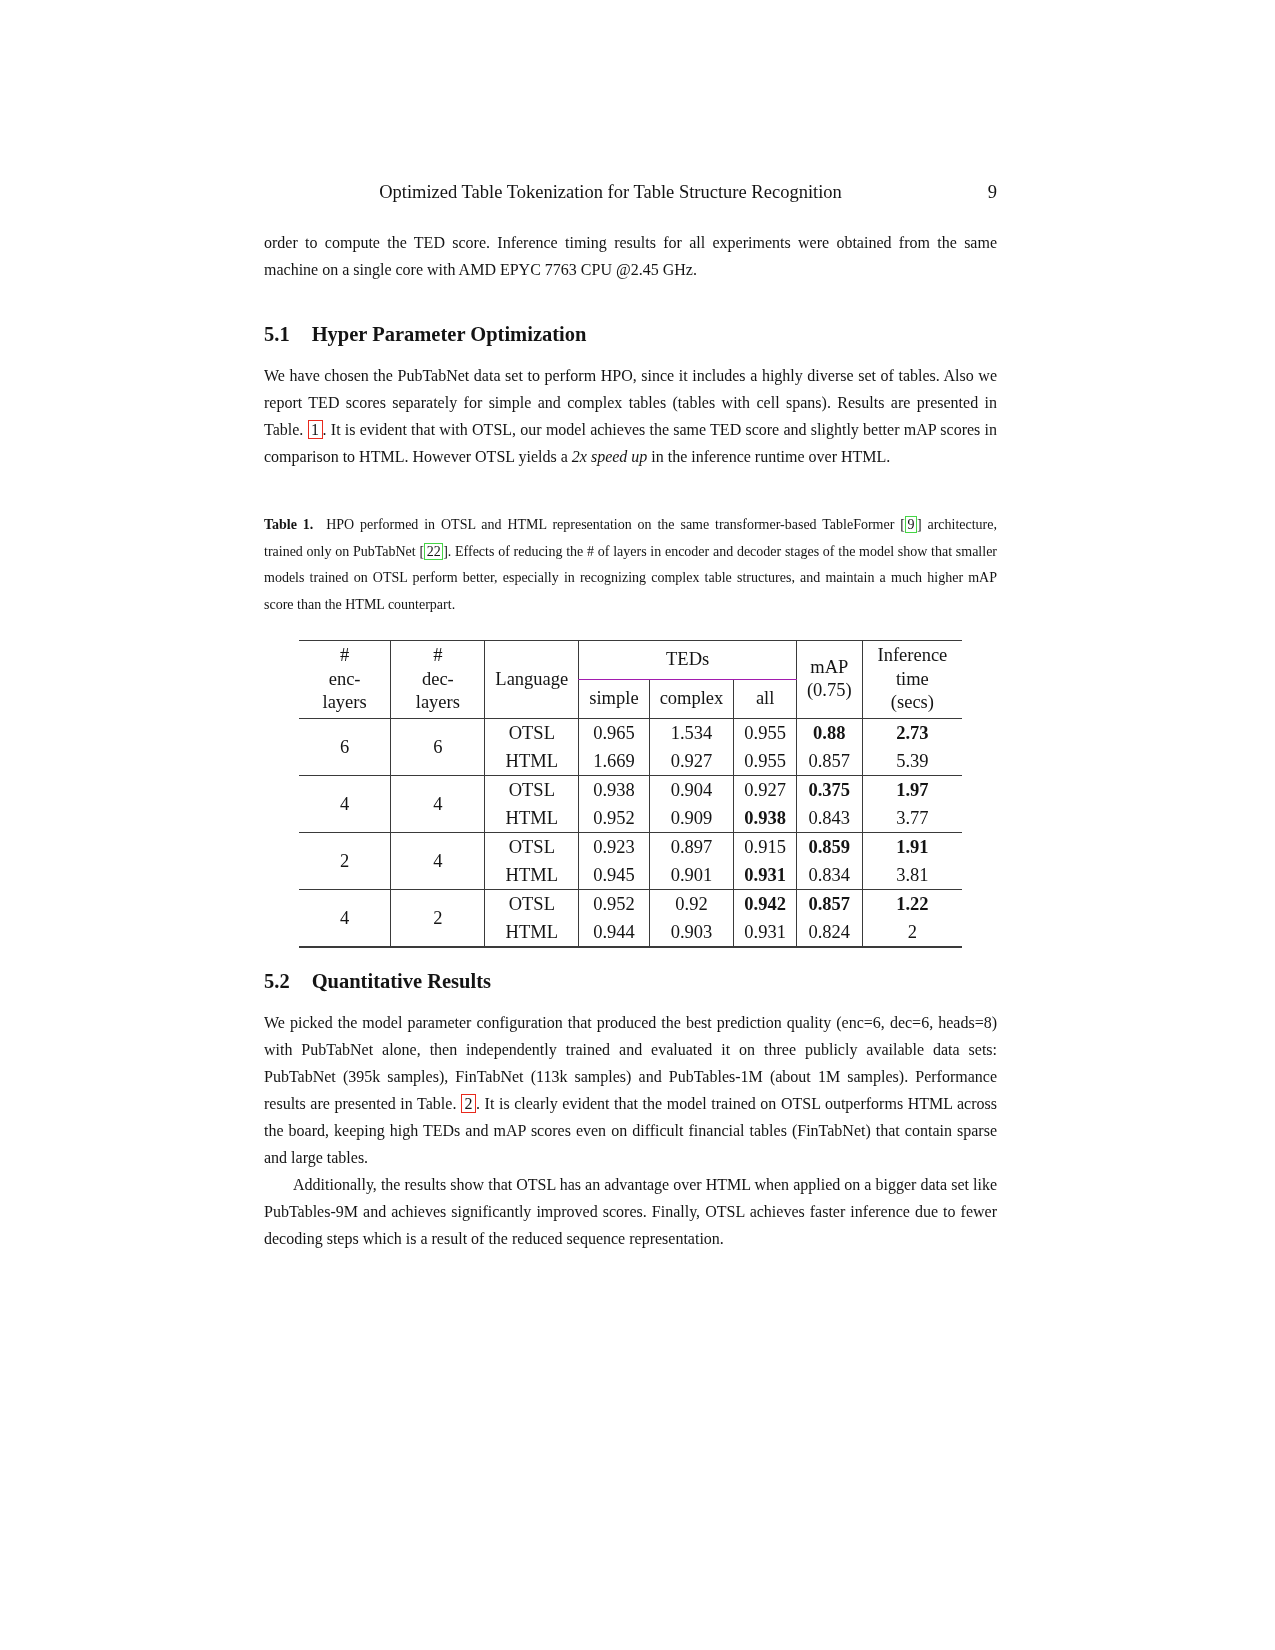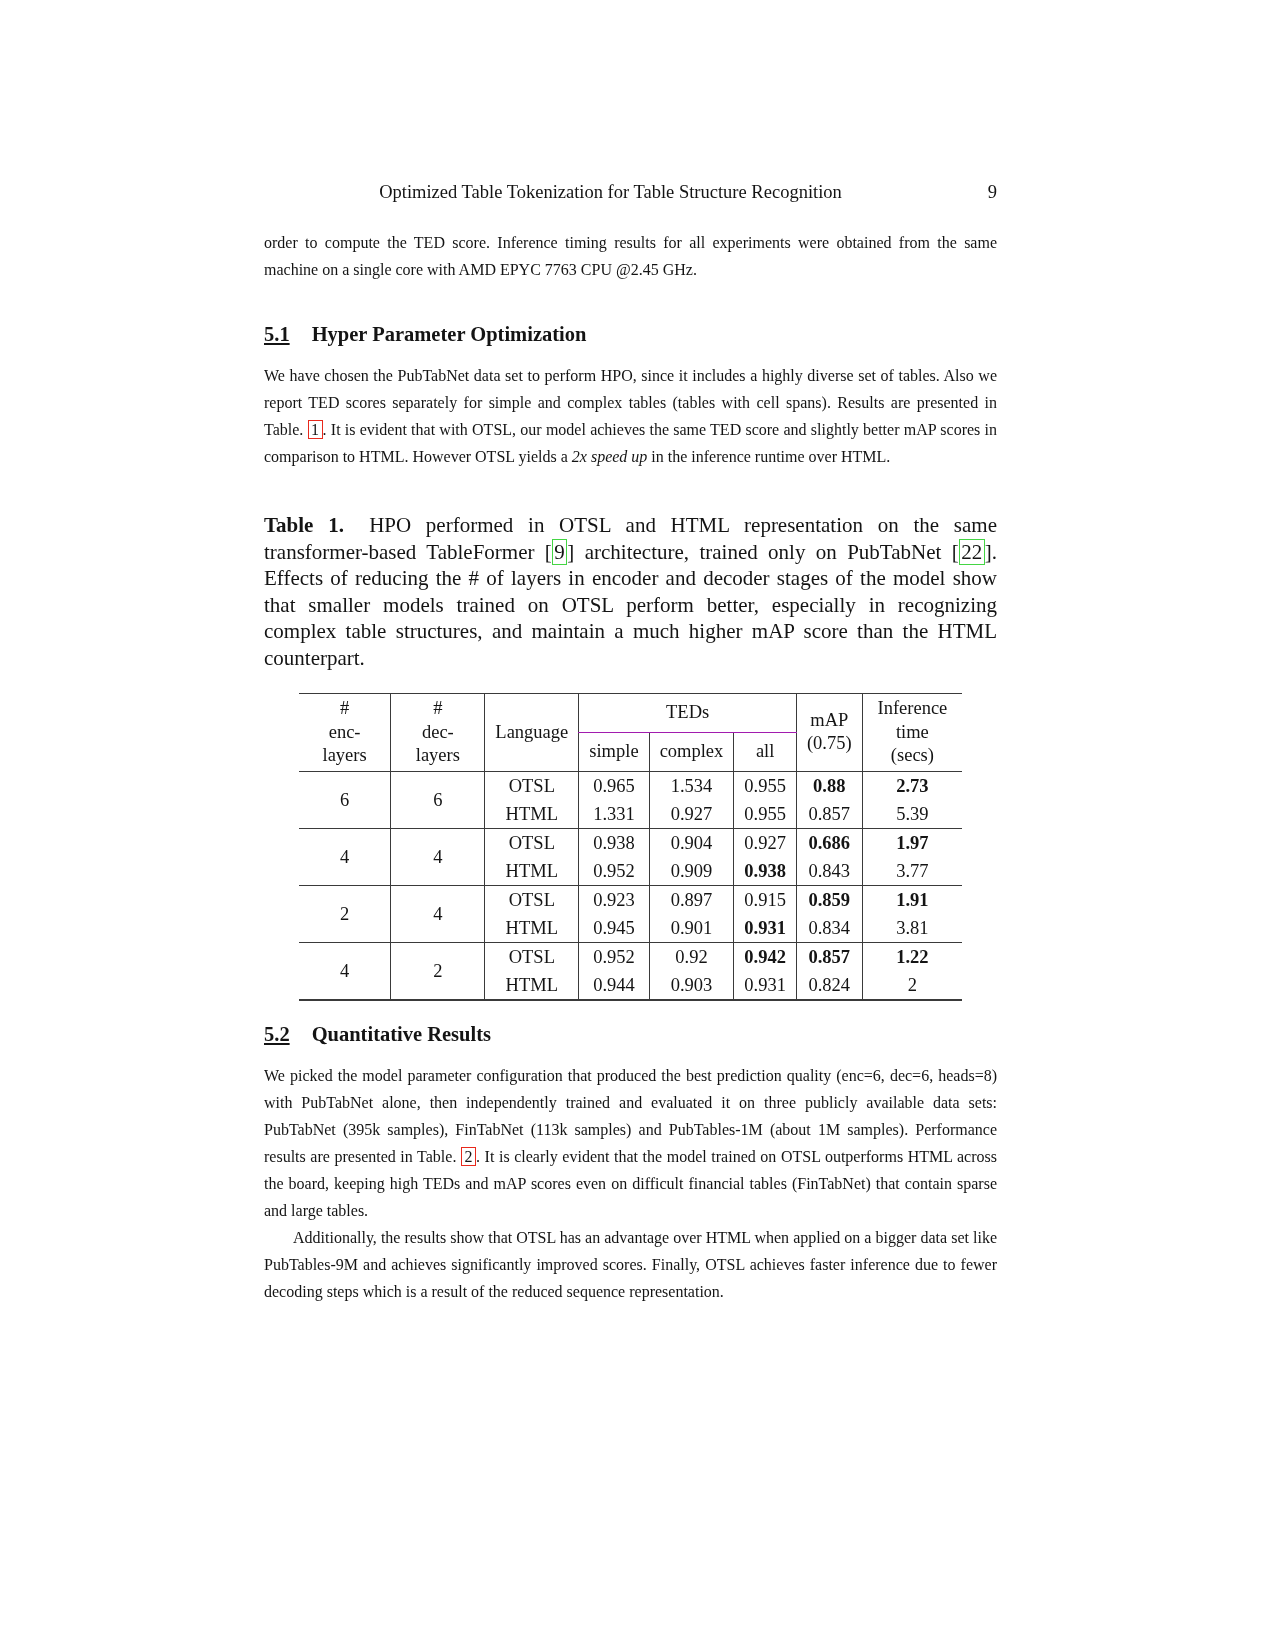--- a/index.html
+++ b/index.html
@@ -14,7 +14,7 @@
 
   p.body-par{font-size:16px;line-height:27px;text-align:justify;margin:0;}
   .sec-heading{font-size:20.5px;font-weight:bold;margin:40px 0 16px 0;}
-  .sec-num{margin-right:22px;text-decoration:underline;}
+  .sec-num{margin-right:22px;}
 
   .caption{font-size:21px;line-height:26.5px;text-align:justify;margin:42px 0 0 0;}
   .caption .bold-seg{font-weight:bold;}

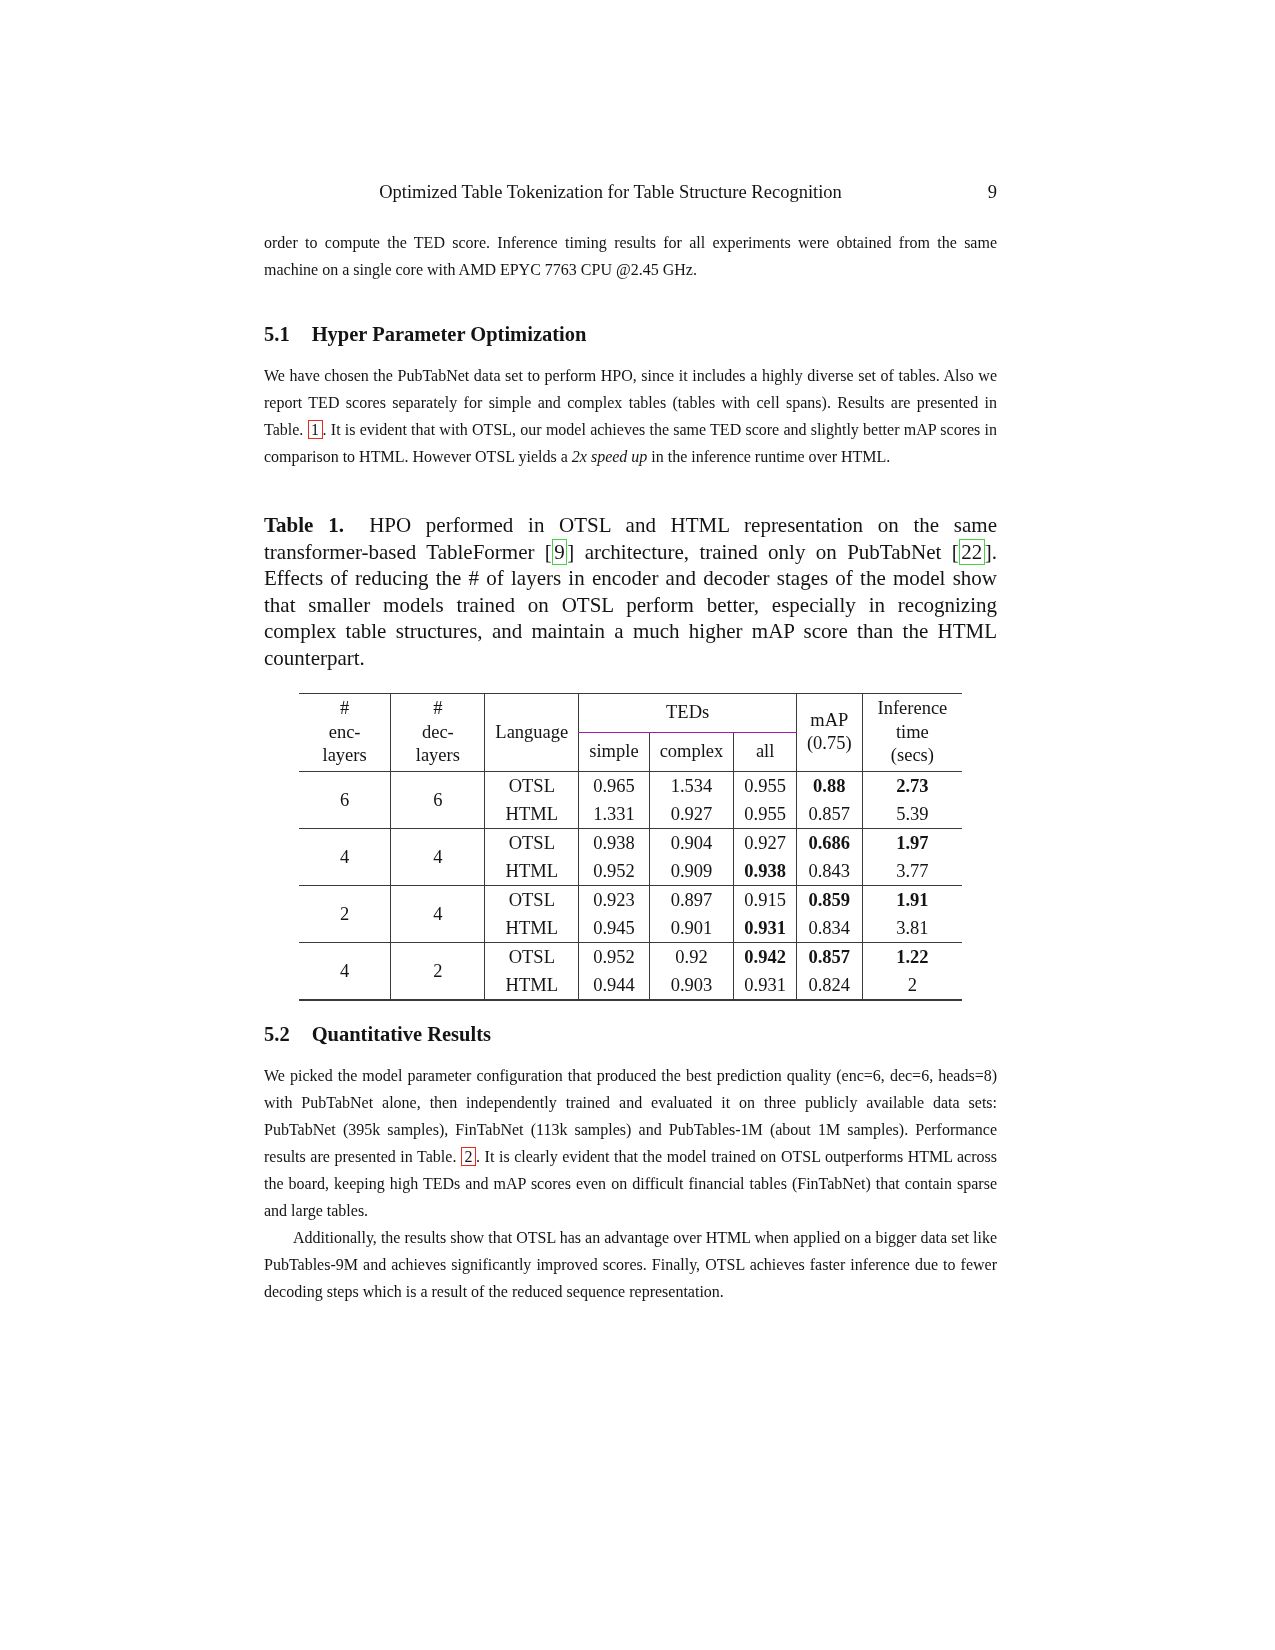--- a/index.html
+++ b/index.html
@@ -16,7 +16,7 @@
   .sec-heading{font-size:20.5px;font-weight:bold;margin:40px 0 16px 0;}
   .sec-num{margin-right:22px;}
 
-  .caption{font-size:21px;line-height:26.5px;text-align:justify;margin:42px 0 0 0;}
+  .caption{font-size:14px;line-height:26.5px;text-align:justify;margin:42px 0 0 0;}
   .caption .bold-seg{font-weight:bold;}
 
   .refbox{border:1.5px solid #e8291c;padding:0 2.5px;}

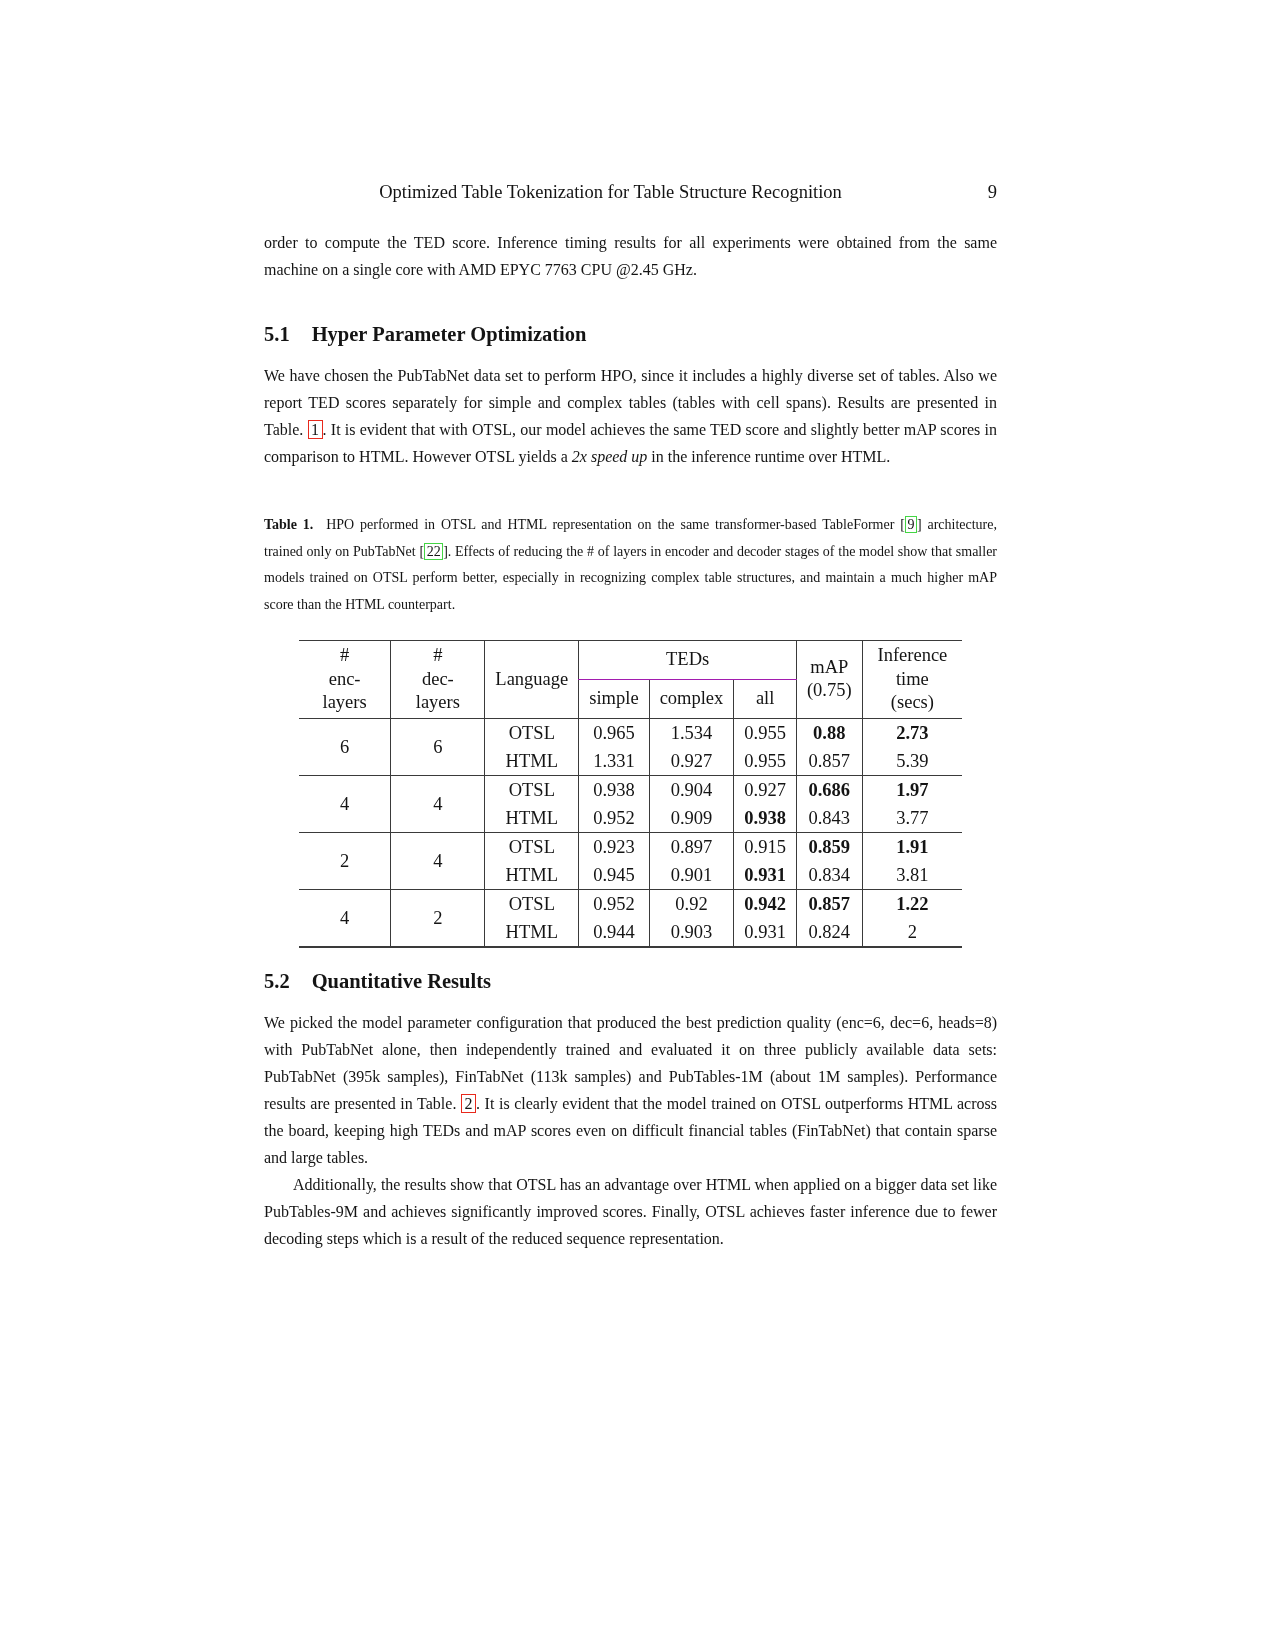--- a/index.html
+++ b/index.html
@@ -116,7 +116,7 @@
             </tr>
             <tr>
               <td>HTML</td>
-              <td>1.331</td>
+              <td>1.669</td>
               <td>0.927</td>
               <td>0.955</td>
               <td>0.857</td>

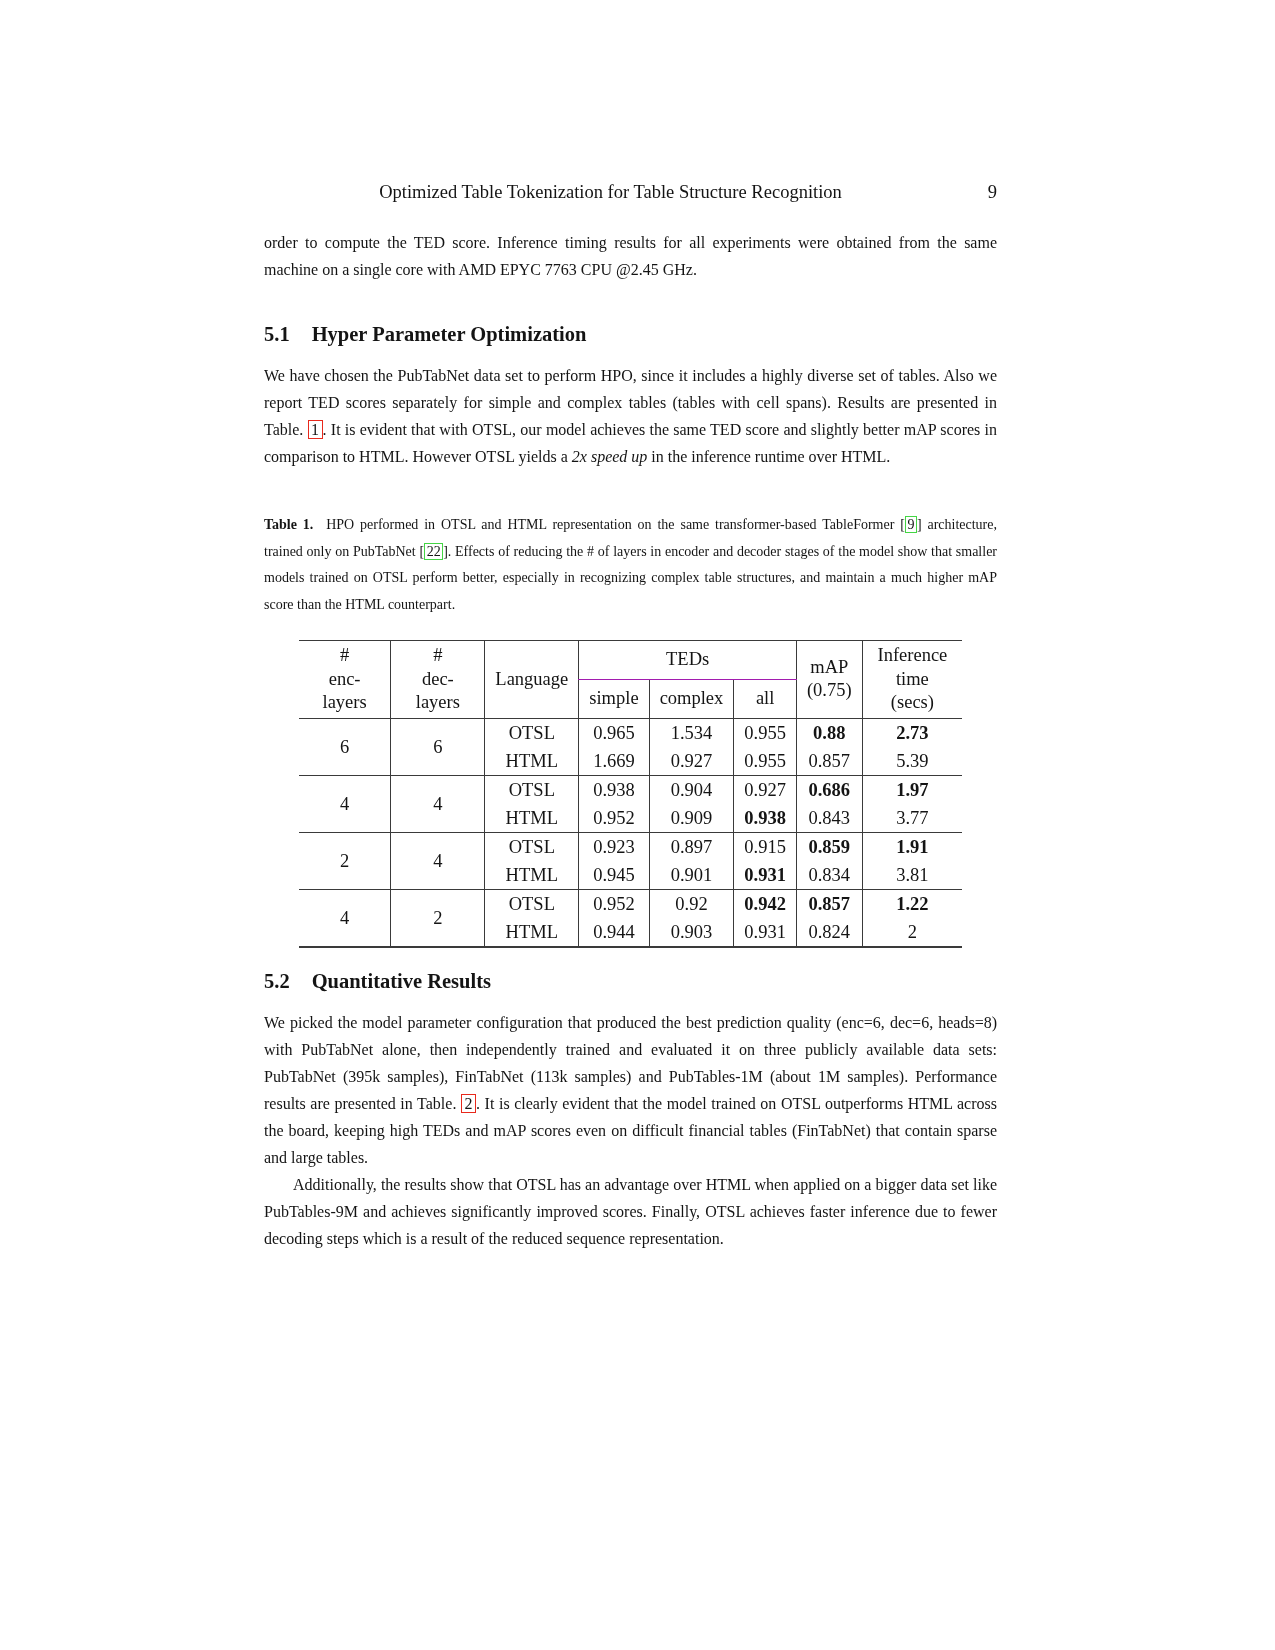--- a/index.html
+++ b/index.html
@@ -129,7 +129,7 @@
               <td>0.938</td>
               <td>0.904</td>
               <td>0.927</td>
-              <td class="bd">0.686</td>
+              <td class="bd">0.375</td>
               <td class="bd">1.97</td>
             </tr>
             <tr>

